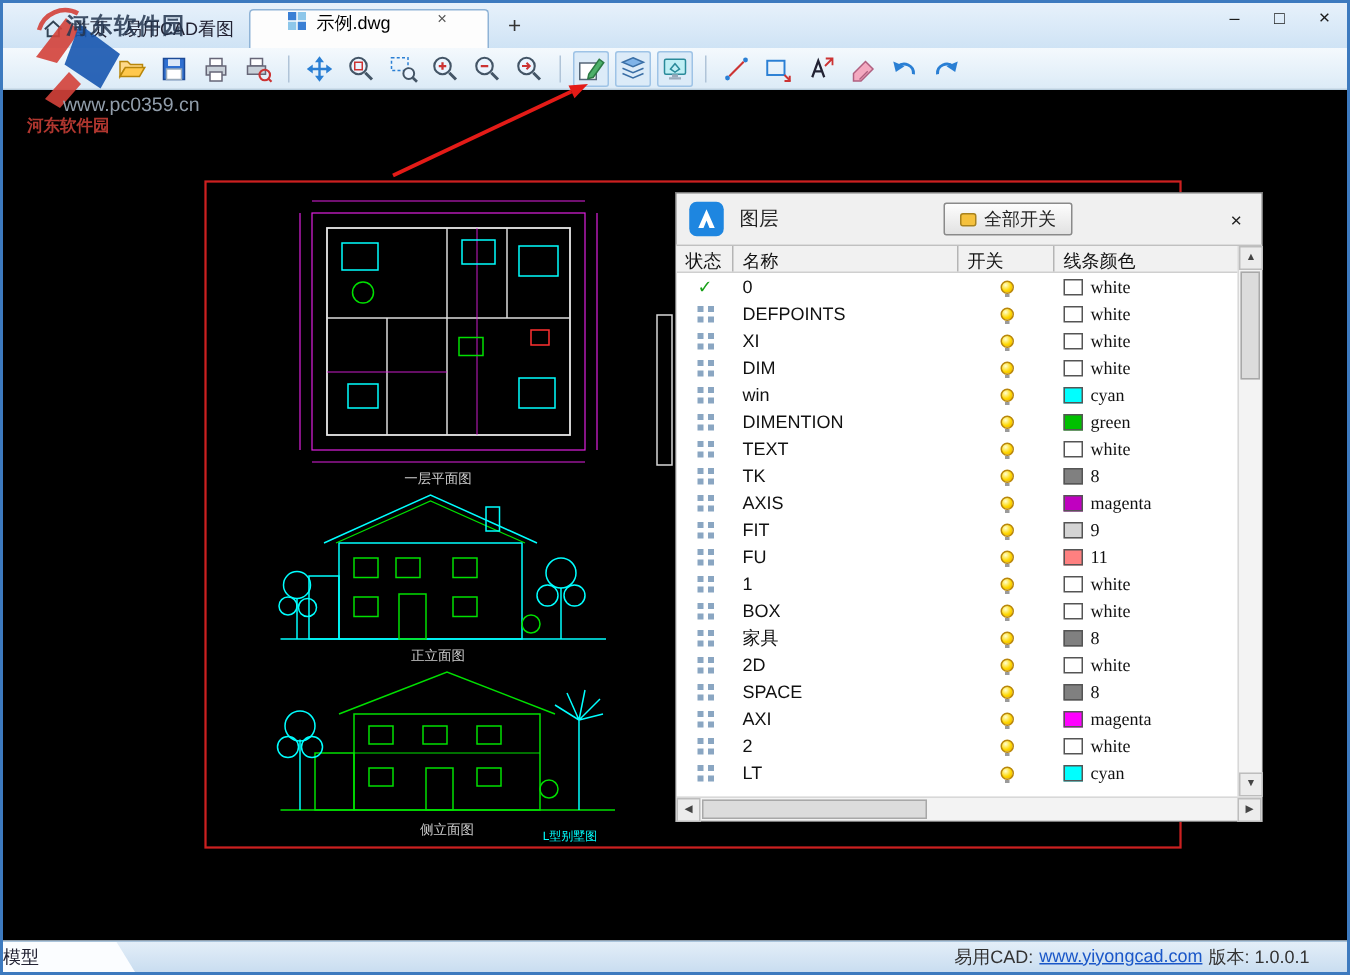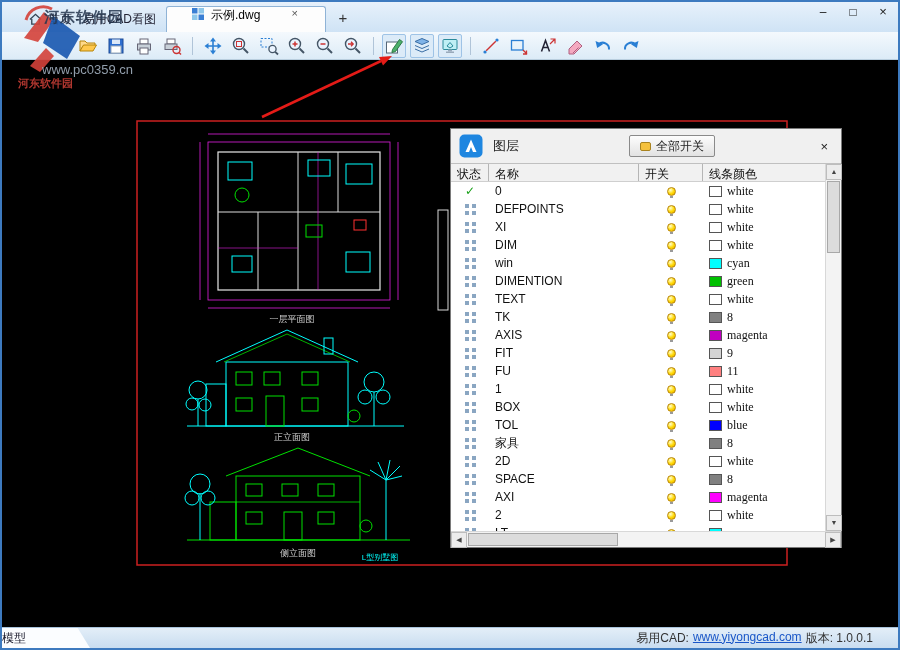--- a/index.html
+++ b/index.html
@@ -569,19 +569,6 @@
     </span>
   </div>
 
-  <div class="lrow">
-    <span class="c-status">
-                <span class="status-ic"></span>
-              </span>
-    <span class="c-name">TOL</span>
-    <span class="c-switch">
-      <span class="bulb"></span>
-    </span>
-    <span class="c-color">
-      <span class="swatch" style="background: rgb(0, 0, 255);"></span>
-      <span class="color-lbl">blue</span>
-    </span>
-  </div>
 
   <div class="lrow">
     <span class="c-status">

